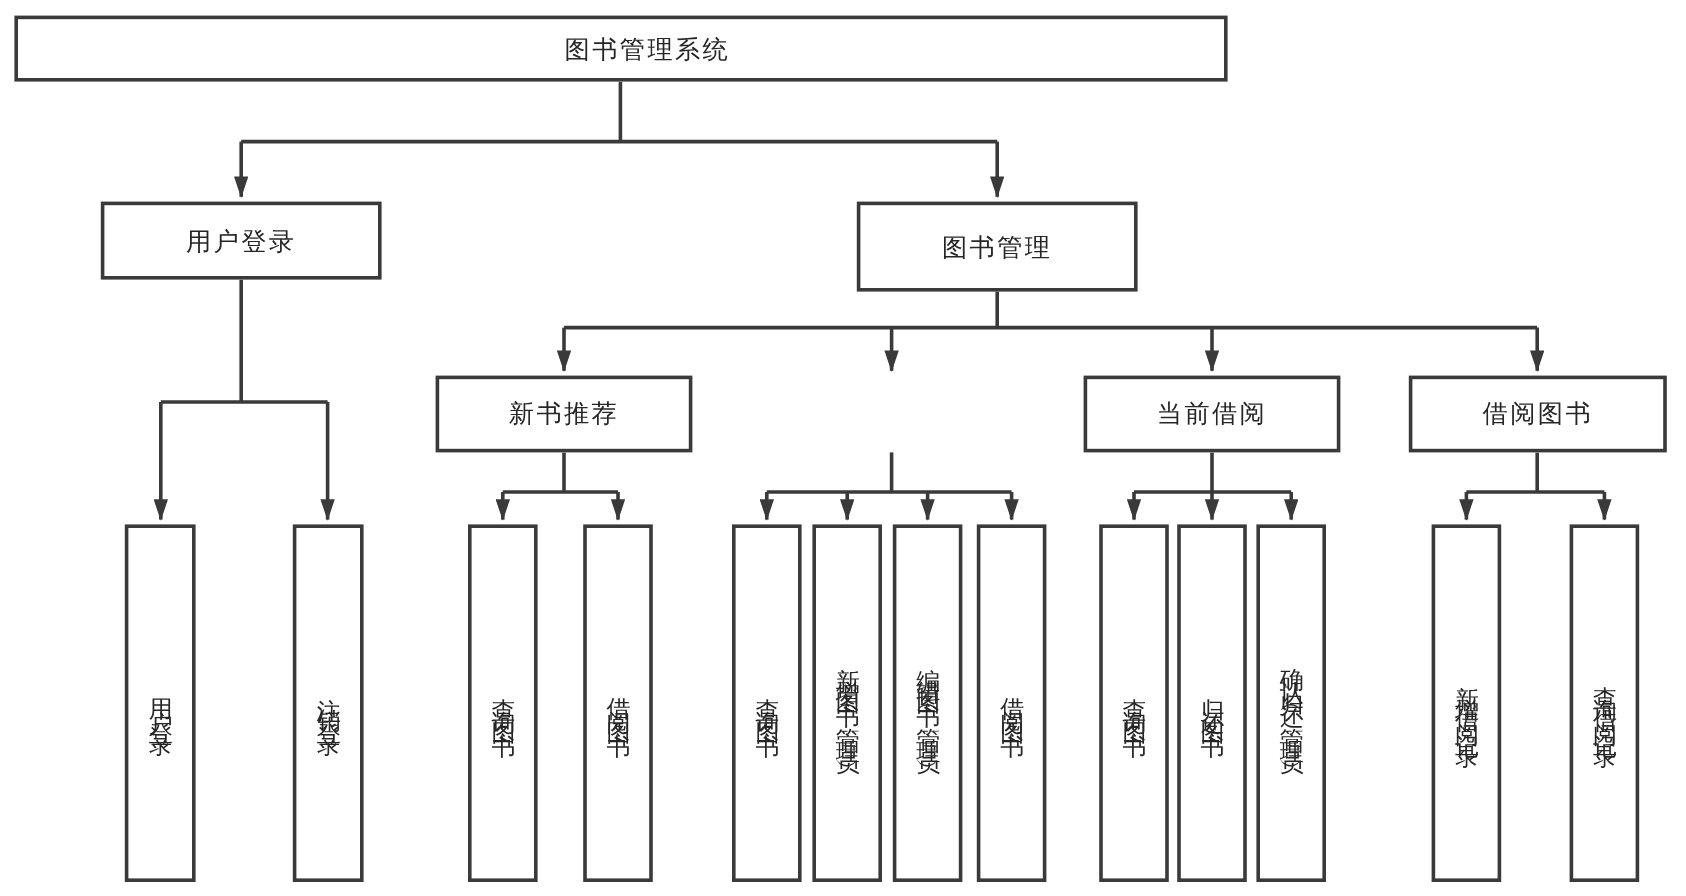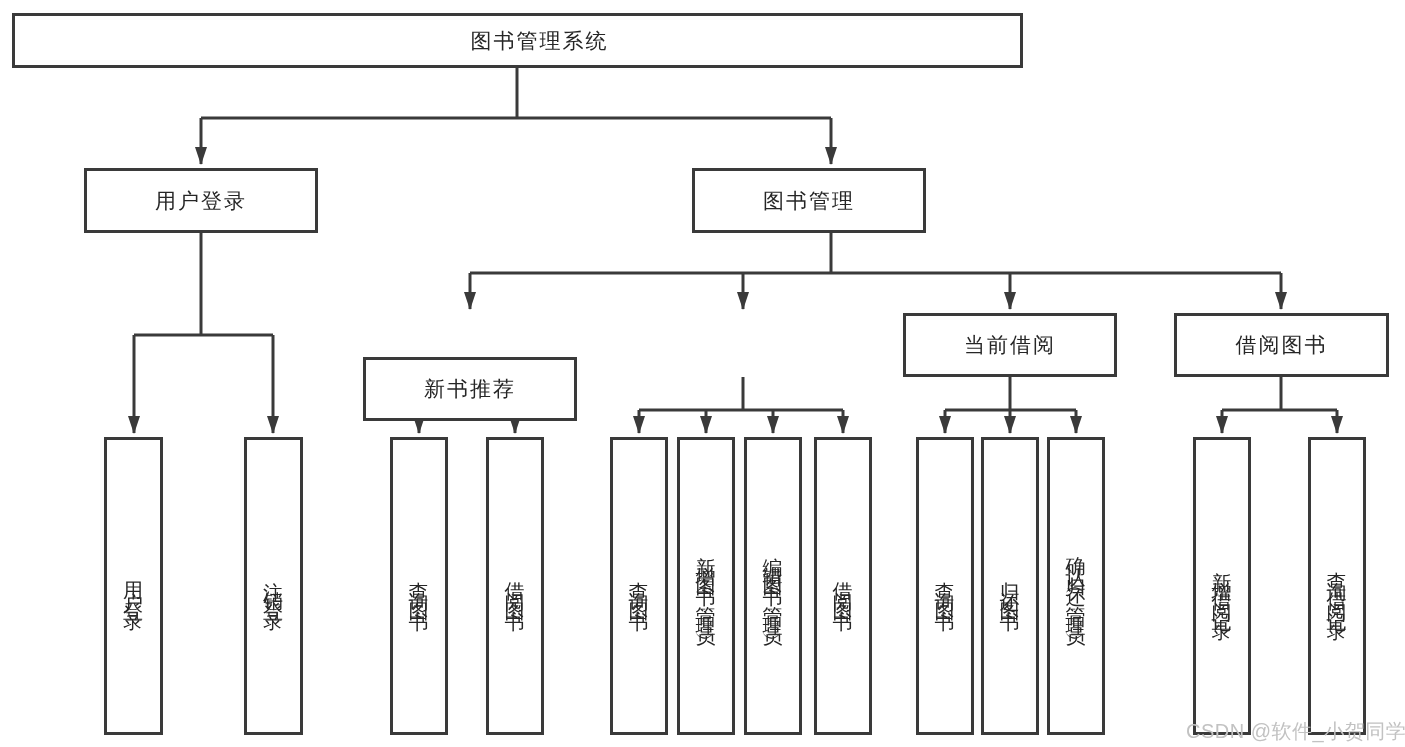--- a/index.html
+++ b/index.html
@@ -129,7 +129,7 @@
   <div class="node hnode" style="left:84px; top:168px; width:234px; height:65px;">
     <span>用户登录</span>
   </div>
-  <div class="node hnode" style="left:692px; top:168px; width:234px; height:65px;">
+  <div class="node hnode" style="left:714px; top:168px; width:234px; height:75px;">
     <span>图书管理</span>
   </div>
 

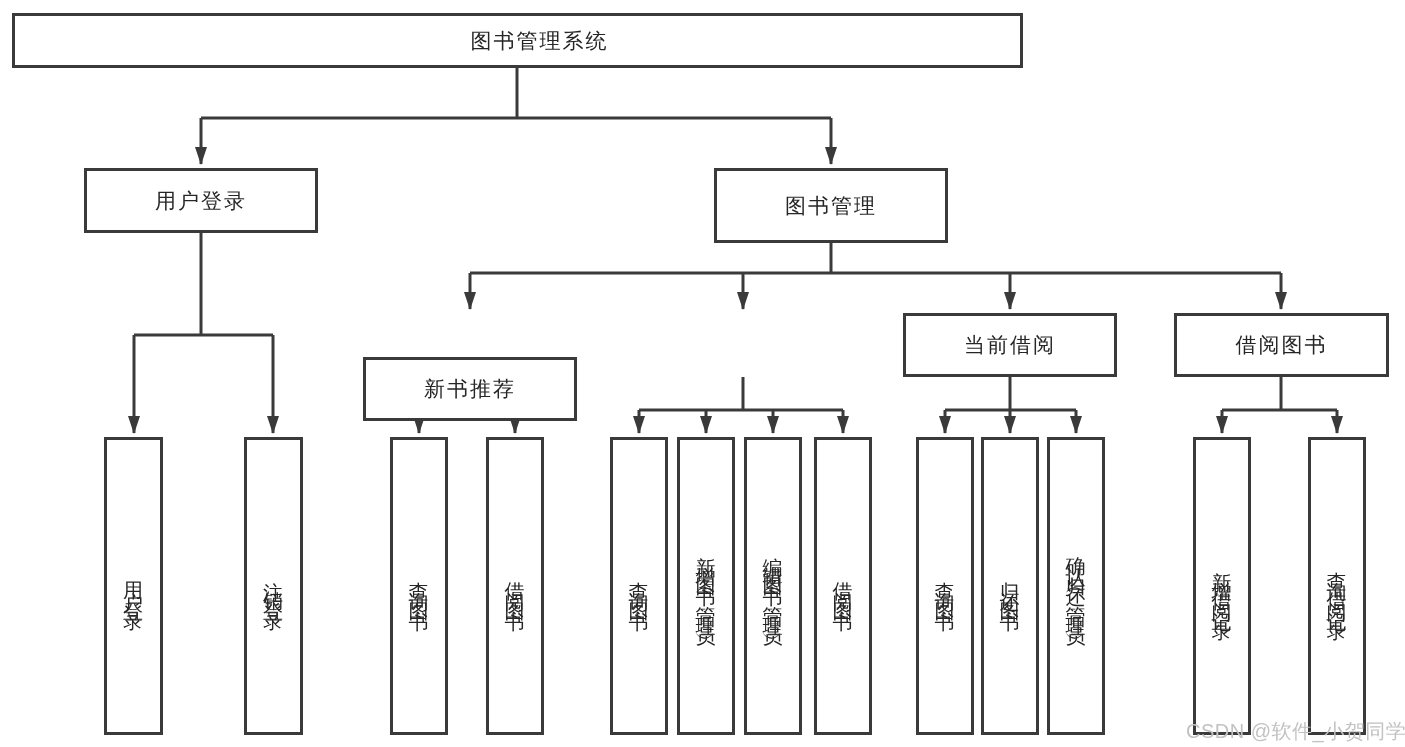--- a/index.html
+++ b/index.html
@@ -133,7 +133,7 @@
     <span>图书管理</span>
   </div>
 
-  <div class="node hnode" style="left:363px; top:313px; width:214px; height:64px;margin-top:44px;">
+  <div class="node hnode" style="left:363px; top:313px; width:214px; height:64px;">
     <span>新书推荐</span>
   </div>
   <div class="node hnode" style="left:903px; top:313px; width:214px; height:64px;justify-content:center;">

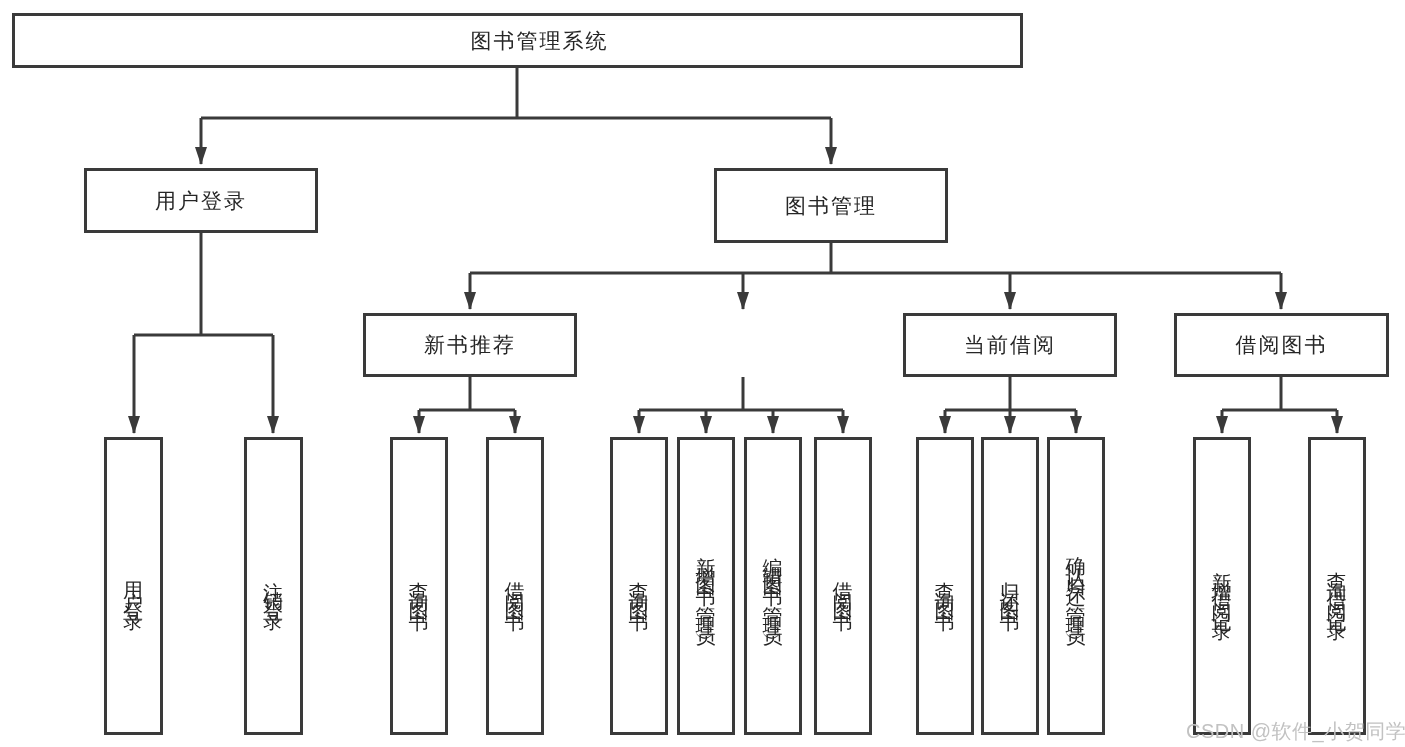--- a/index.html
+++ b/index.html
@@ -187,7 +187,6 @@
     <span class="vtext">查询借阅记录</span>
   </div>
 
-  <div class="watermark">CSDN @软件_小贺同学</div>
 
 </div>
 

